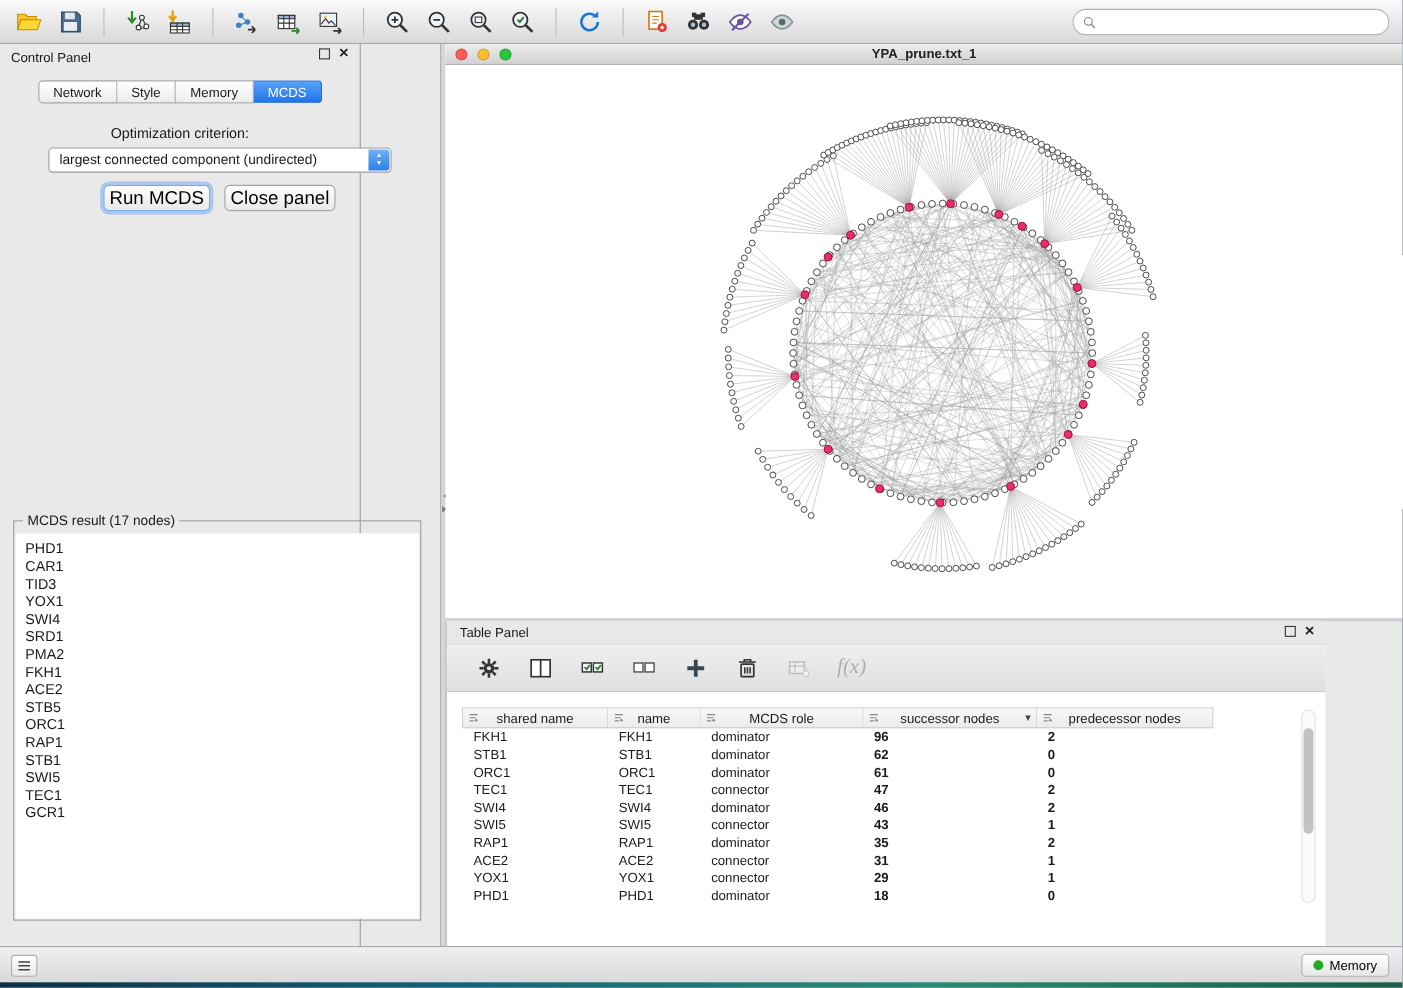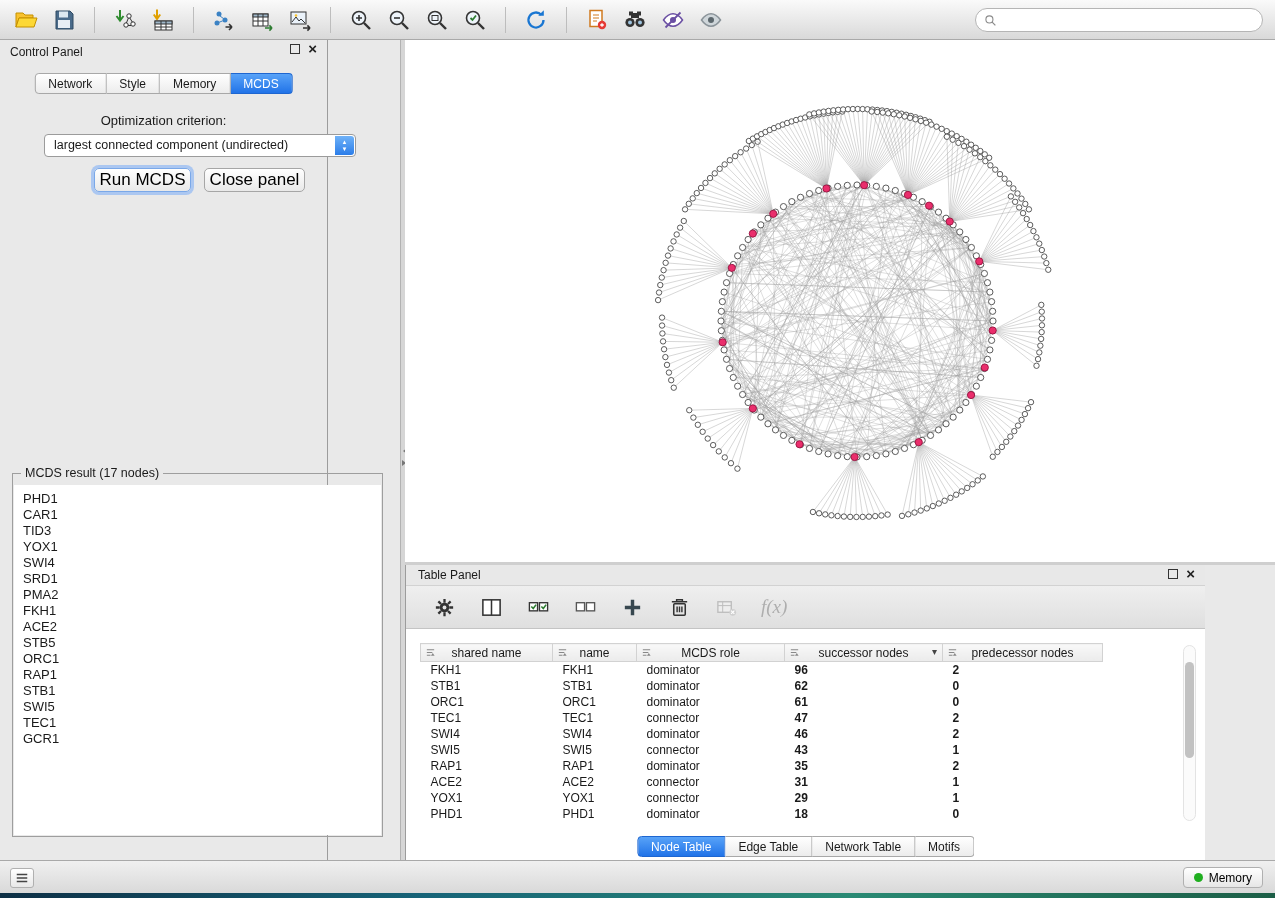--- a/index.html
+++ b/index.html
@@ -300,6 +300,14 @@
   </div>
 
   <div class="netwin">
+    <div class="titlebar">
+      <span class="lights">
+        <i class="light r"></i>
+        <i class="light y"></i>
+        <i class="light g"></i>
+      </span>
+      <span class="net-title">YPA_prune.txt_1</span>
+    </div>
     <svg id="network-svg" viewBox="0 0 870 503">
         <line x1="442.2978710849044" y1="397.6534875869945" x2="337.5895195349594" y2="335.52715117396133" stroke="#9d9d9d" stroke-width="0.55" opacity="0.6"></line>
         <line x1="370.4982373544568" y1="370.873608765713" x2="319.1080262279223" y2="290.90887937920485" stroke="#9d9d9d" stroke-width="0.55" opacity="0.6"></line>

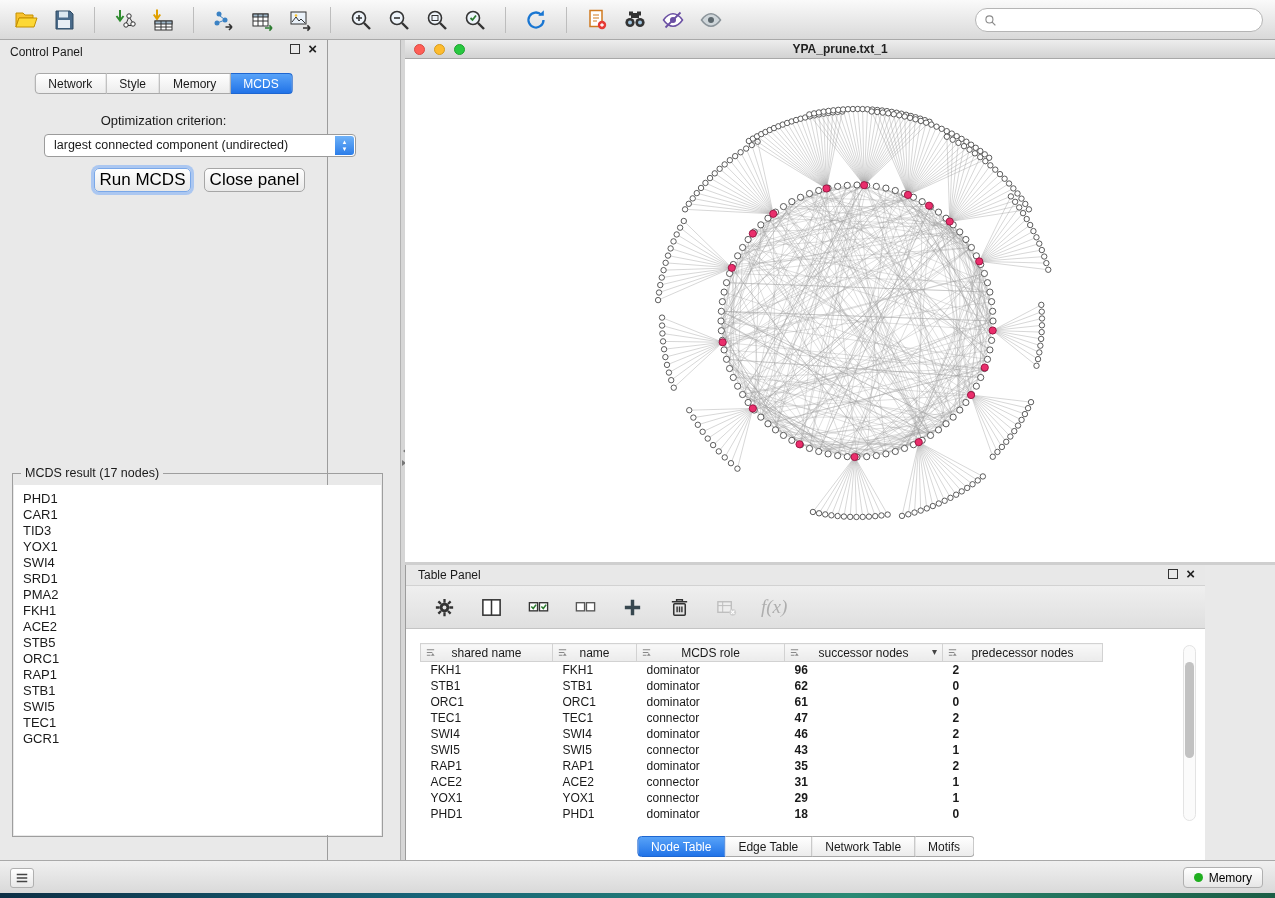--- a/index.html
+++ b/index.html
@@ -1353,12 +1353,6 @@
     <div class="tscroll">
         <div class="thumb"></div>
       </div>
-    <div class="btabs">
-        <div class="tab active">Node Table</div>
-        <div class="tab">Edge Table</div>
-        <div class="tab">Network Table</div>
-        <div class="tab">Motifs</div>
-      </div>
   </div>
 
   <div class="statusbar">

